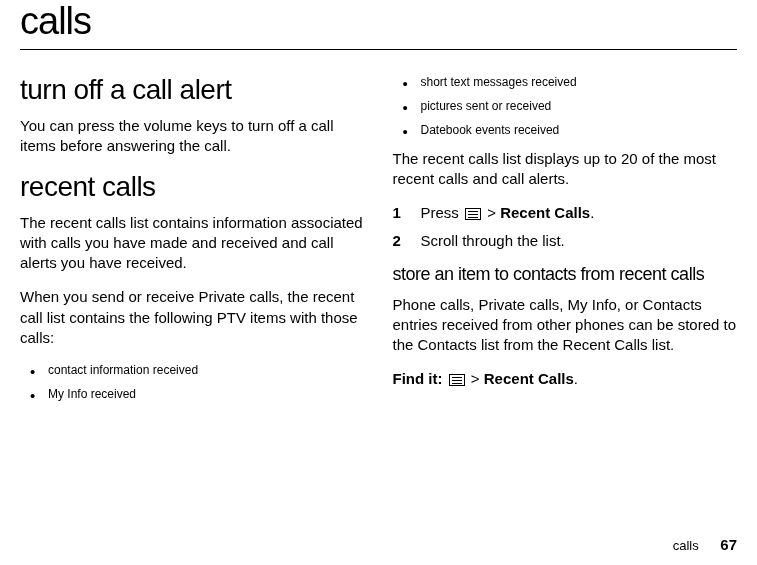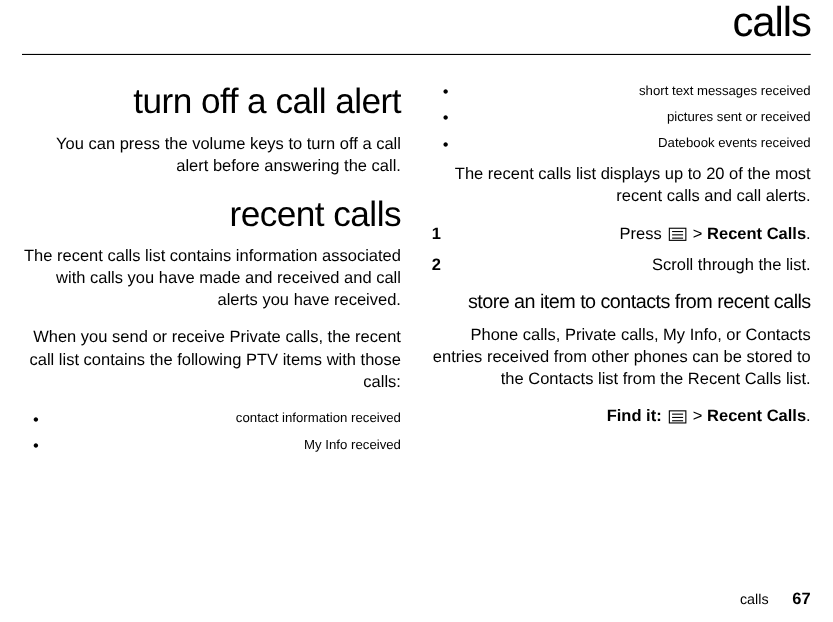--- a/index.html
+++ b/index.html
@@ -6,7 +6,6 @@
       margin: 0;
       padding: 0;
       box-sizing: border-box;
-      text-align: right;
     }
     body {
       font-family: Arial, Helvetica, sans-serif;

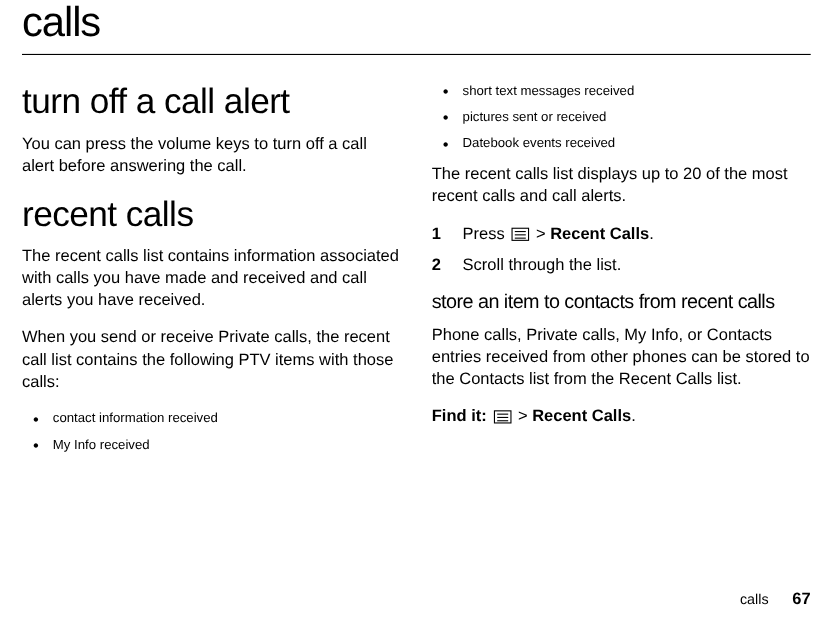--- a/index.html
+++ b/index.html
@@ -41,7 +41,7 @@
       line-height: 1.35;
     }
     h2 {
-      font-size: 32px;
+      font-size: 28px;
       font-weight: normal;
       margin-bottom: 10px;
       letter-spacing: -0.5px;

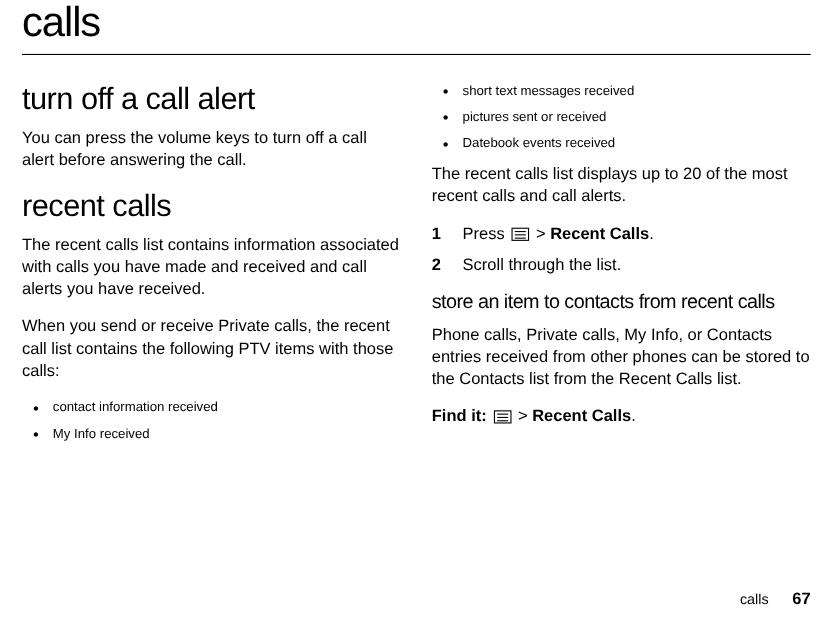--- a/index.html
+++ b/index.html
@@ -142,7 +142,7 @@
   <div class="col">
 
     <h2>turn off a call alert</h2>
-    <p>You can press the volume keys to turn off a call alert before answering the call.</p>
+    <p>You can press the volume keys to turn off a call items before answering the call.</p>
 
     <h2>recent calls</h2>
     <p>The recent calls list contains information associated with calls you have made and received and call alerts you have received.</p>

